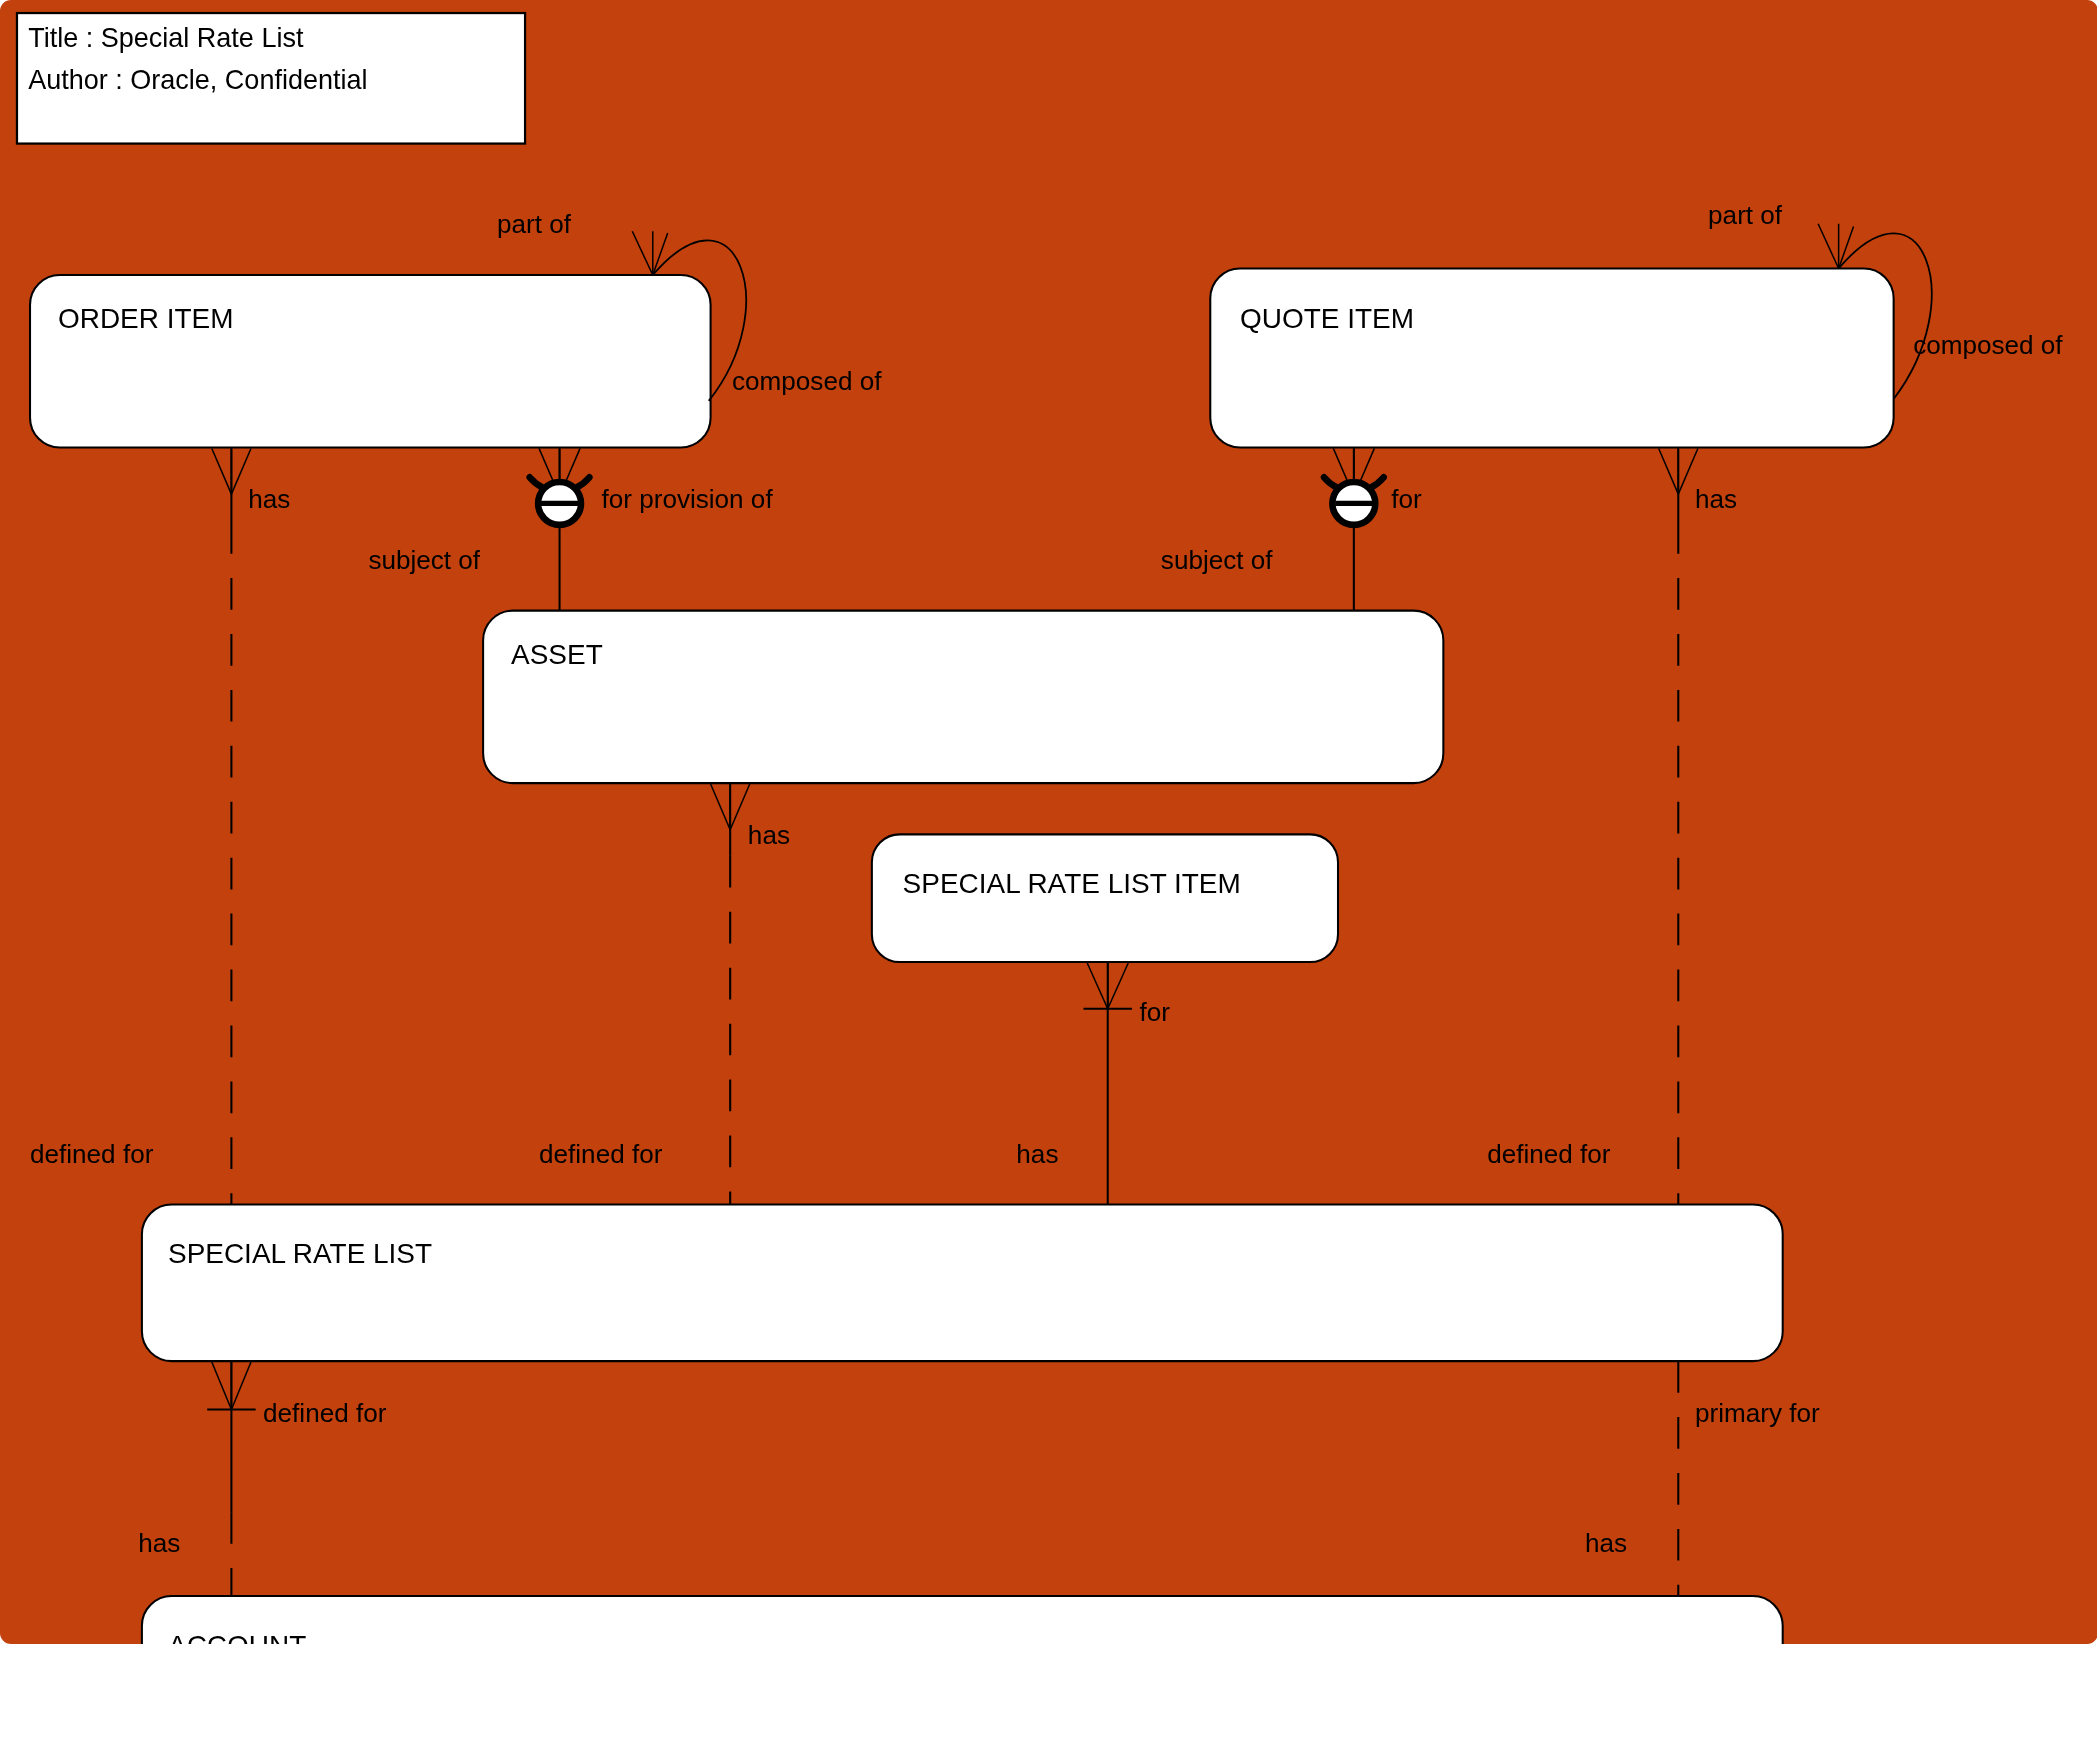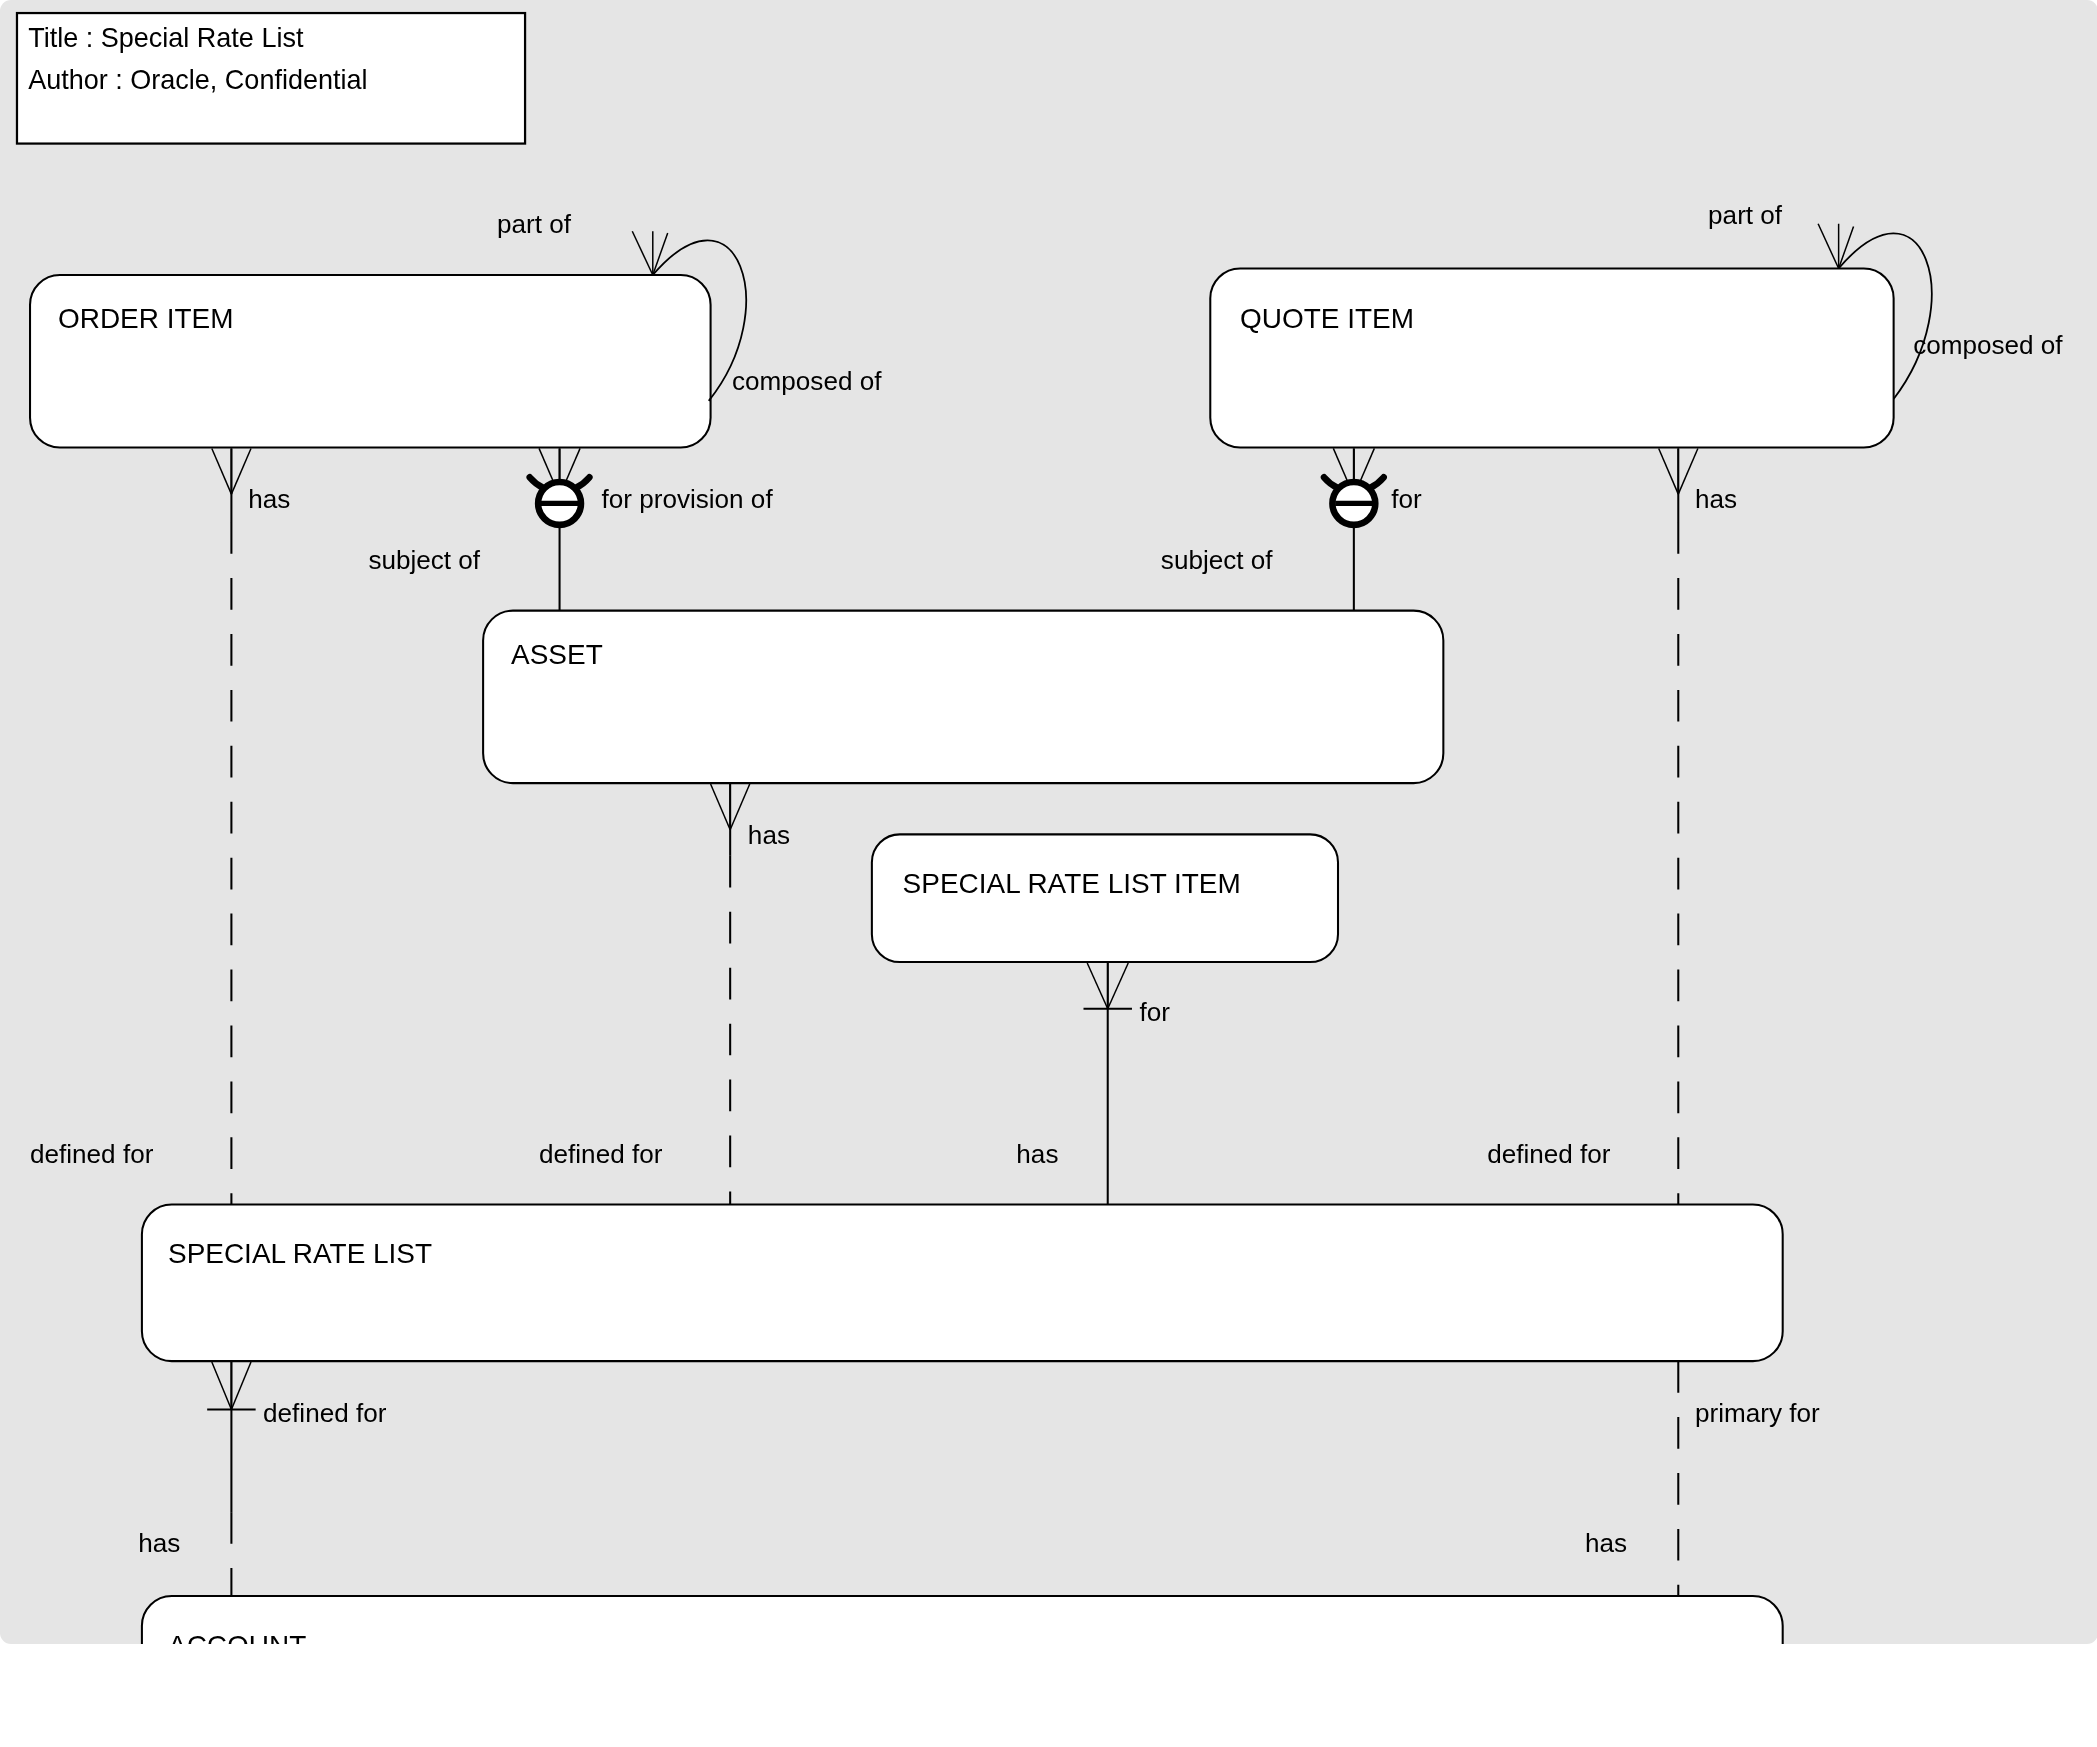--- a/index.html
+++ b/index.html
@@ -4,7 +4,7 @@
 <style>
   html,body{margin:0;padding:0;background:#ffffff;}
   body{font-family:"Liberation Sans",sans-serif;}
-  #stage{position:relative;width:2098px;height:1644px;background:#e5e5e5;overflow:hidden;border-radius:11px;}
+  #stage{position:relative;width:2098px;height:1644px;background:#c2410c;overflow:hidden;border-radius:11px;}
   svg#canvas{position:absolute;left:0;top:0;width:2098px;height:1748px;}
   .ent-rect{fill:#ffffff;stroke:#000000;stroke-width:2.2;}
   .titlebox{fill:#ffffff;stroke:#000000;stroke-width:2.4;}

